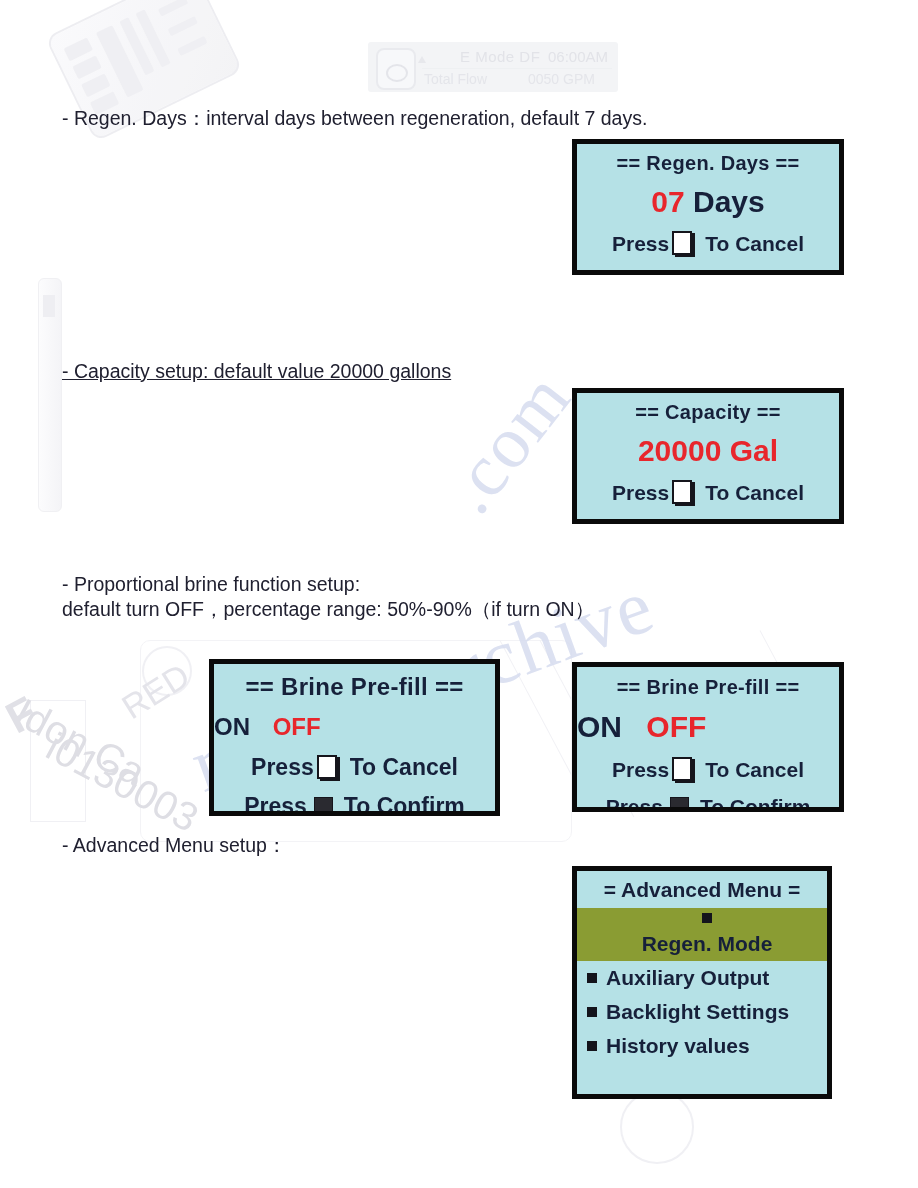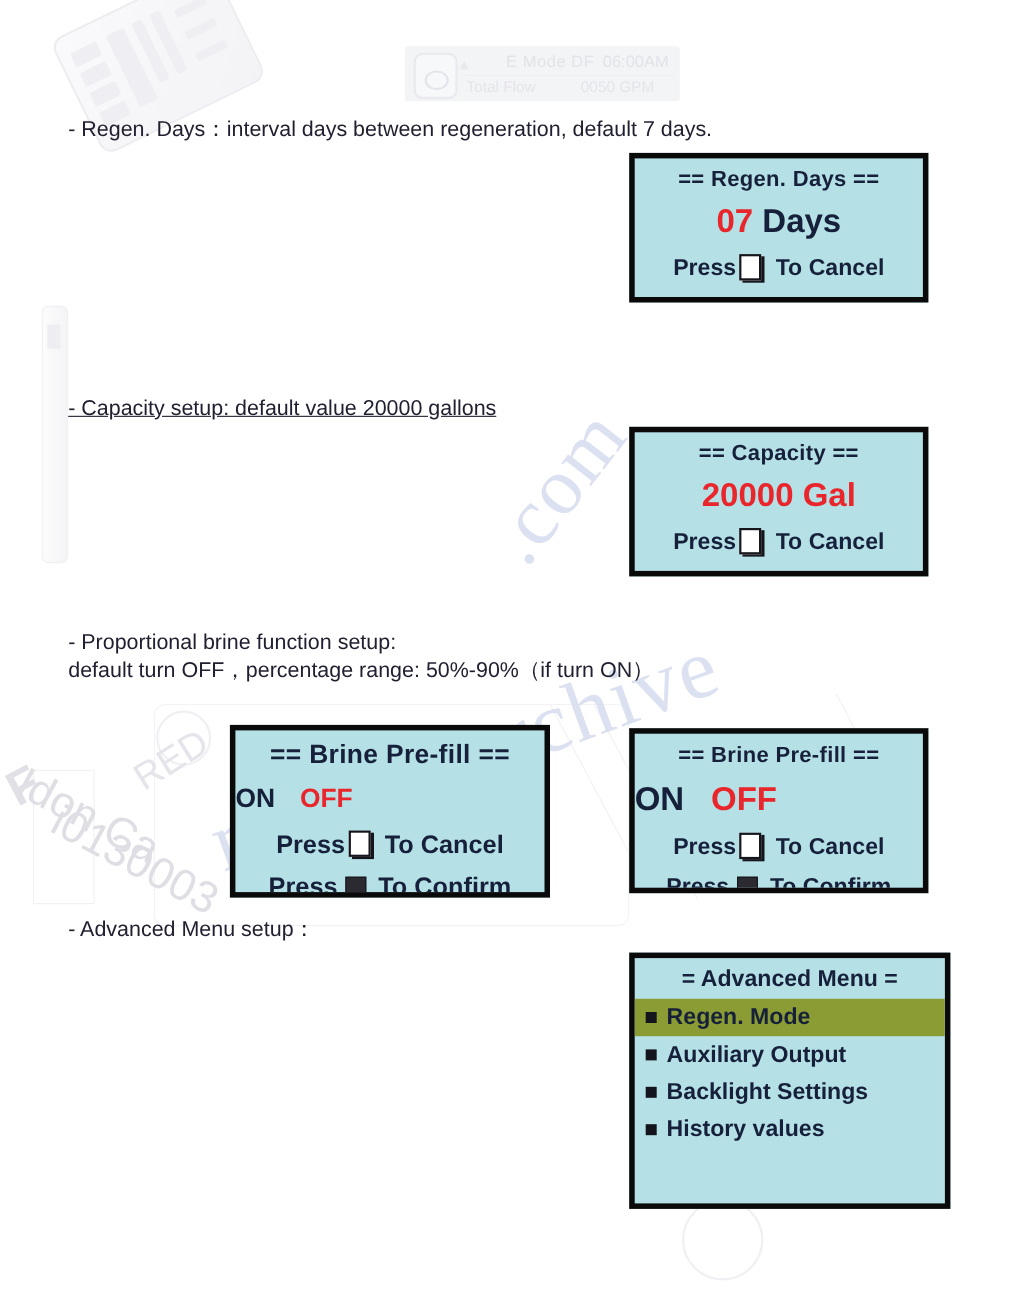--- a/index.html
+++ b/index.html
@@ -258,7 +258,7 @@
   
   #panel-advanced {
     left: 572px; top: 866px;
-    width: 292px; height: 233px;
+    width: 260px; height: 233px;
     padding: 0;
   }
   #panel-advanced .adv-title {

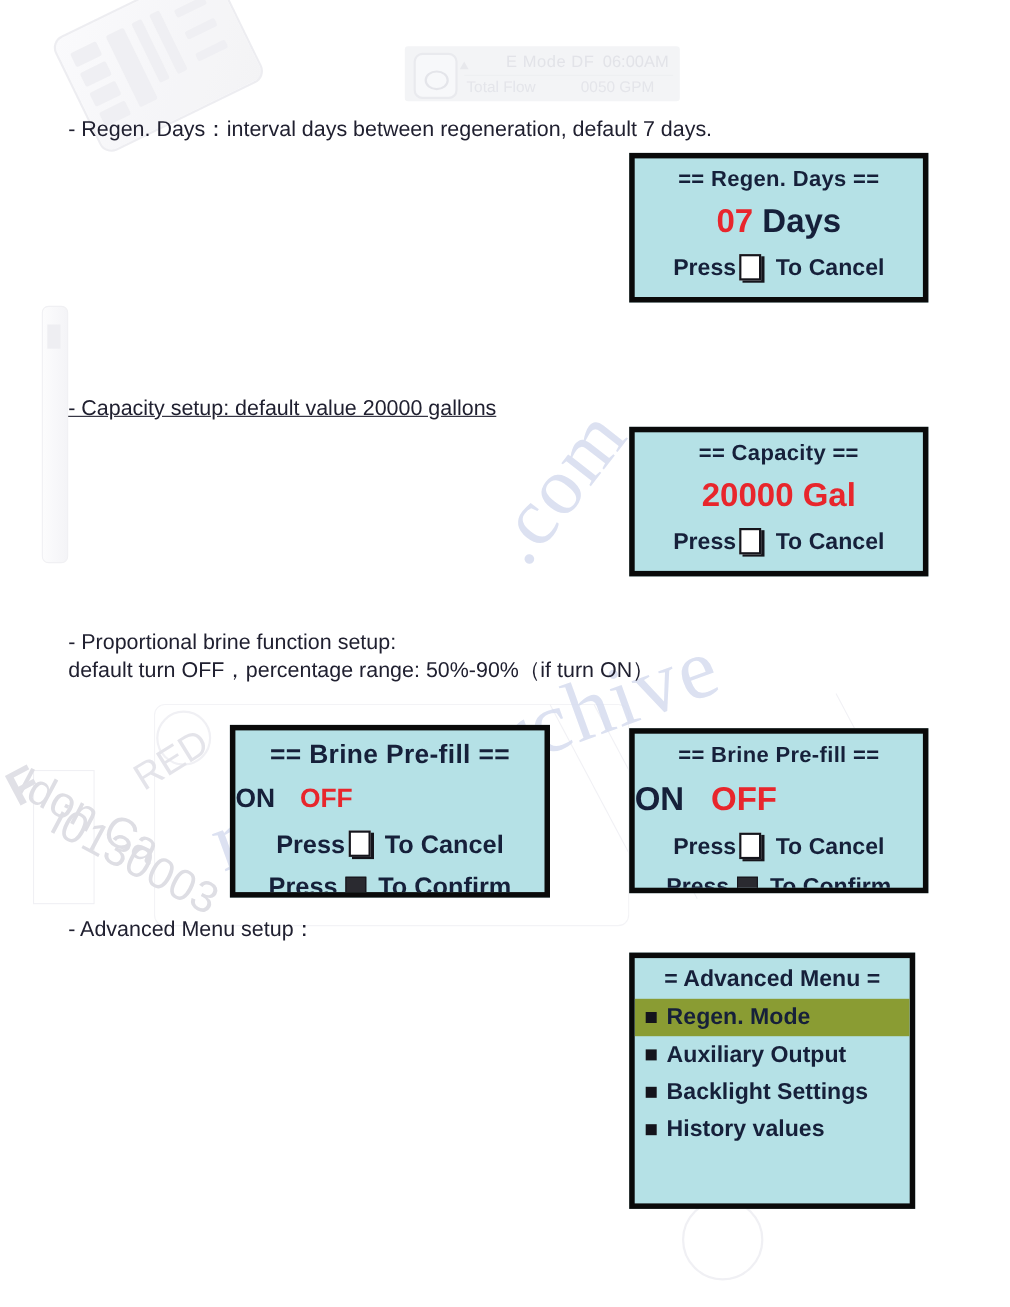--- a/index.html
+++ b/index.html
@@ -279,6 +279,7 @@
   }
   .adv-item.selected {
     background: #8a9c33;
+    flex-direction: column;
   }
   .adv-bullet {
     display: inline-block;

